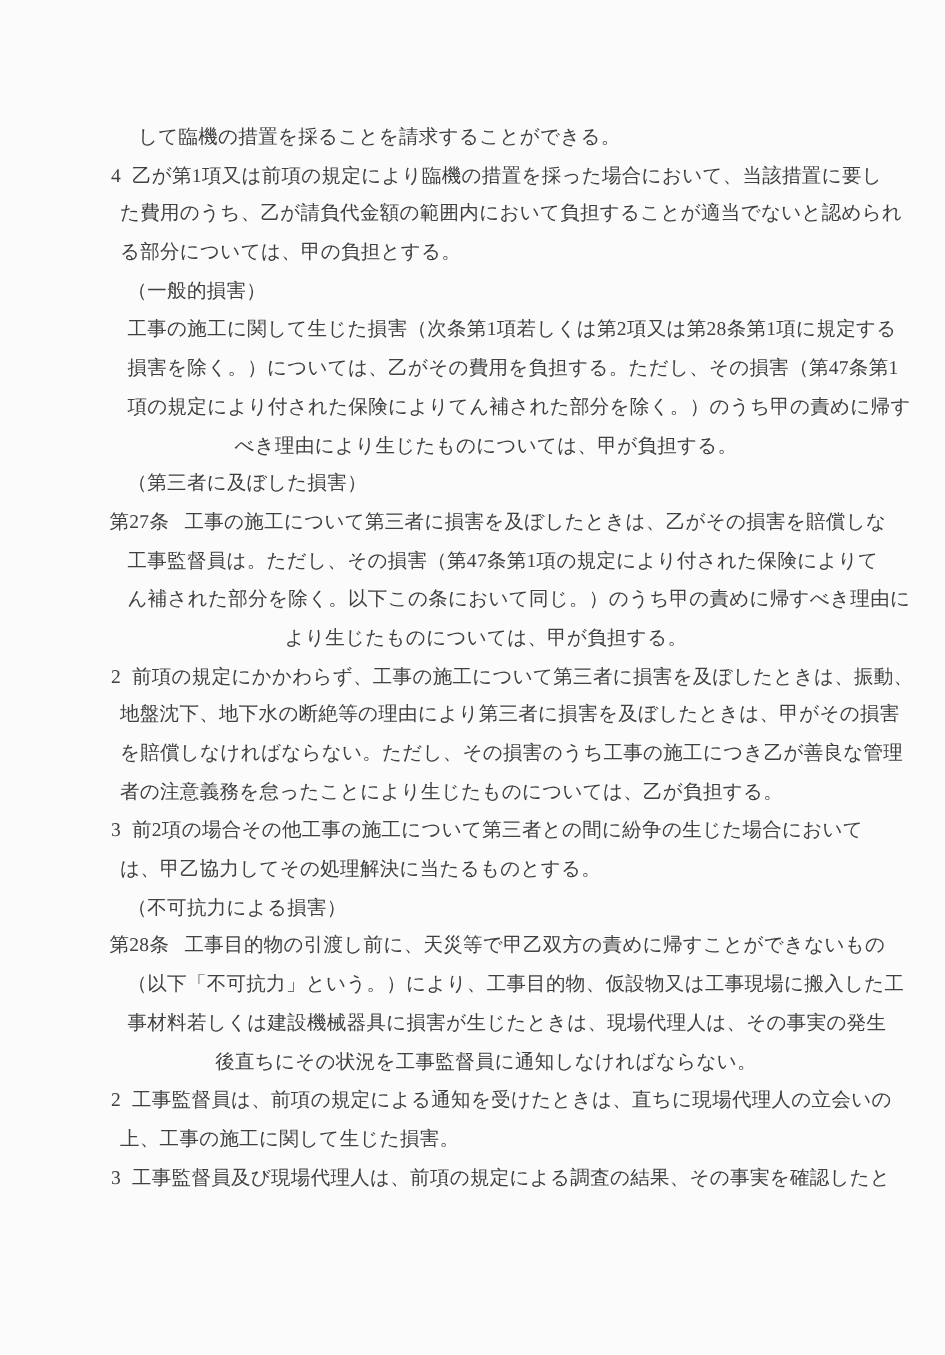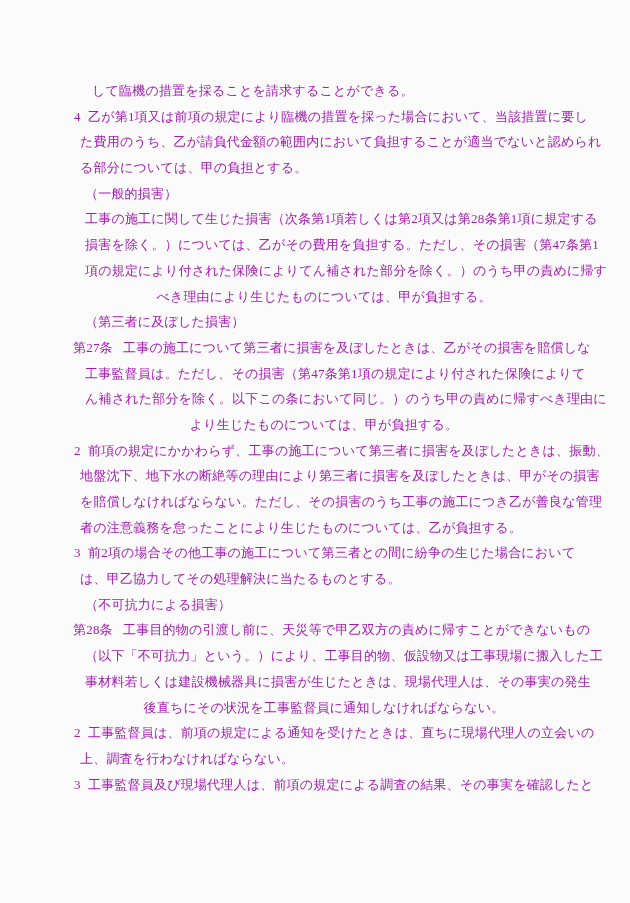--- a/index.html
+++ b/index.html
@@ -21,7 +21,7 @@
     width: 490px;
     font-family: "Liberation Serif", "DejaVu Serif", serif;
     font-size: 13px;
-    color: #a21caf;
+    color: #404040;
     -webkit-font-smoothing: antialiased;
   }
   .line {

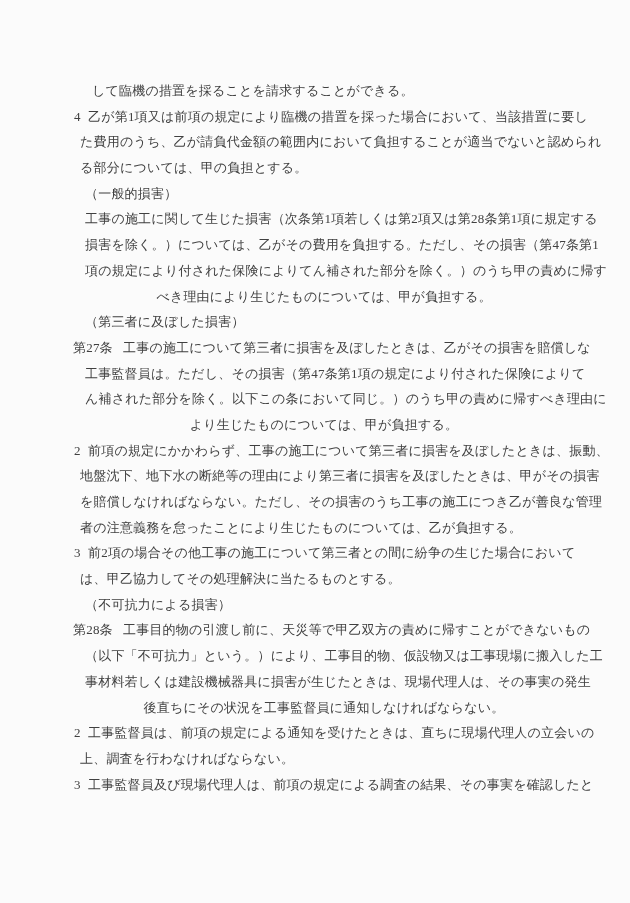--- a/index.html
+++ b/index.html
@@ -78,7 +78,7 @@
       <div class="line t-wrap"><span>事材料若しくは建設機械器具に損害が生じたときは、現場代理人は、その事実の発生</span></div>
       <div class="line t-wrap"><span>後直ちにその状況を工事監督員に通知しなければならない。</span></div>
       <div class="line t-numbered"><span class="clause-num">2</span><span>工事監督員は、前項の規定による通知を受けたときは、直ちに現場代理人の立会いの</span></div>
-      <div class="line t-wrap-num"><span>上、調査を行わなければならない。</span></div>
+      <div class="line t-wrap-num"><span>上、工事の施工に関して生じた損害。</span></div>
       <div class="line t-numbered"><span class="clause-num">3</span><span>工事監督員及び現場代理人は、前項の規定による調査の結果、その事実を確認したと</span></div>
     </div>
 </div>

